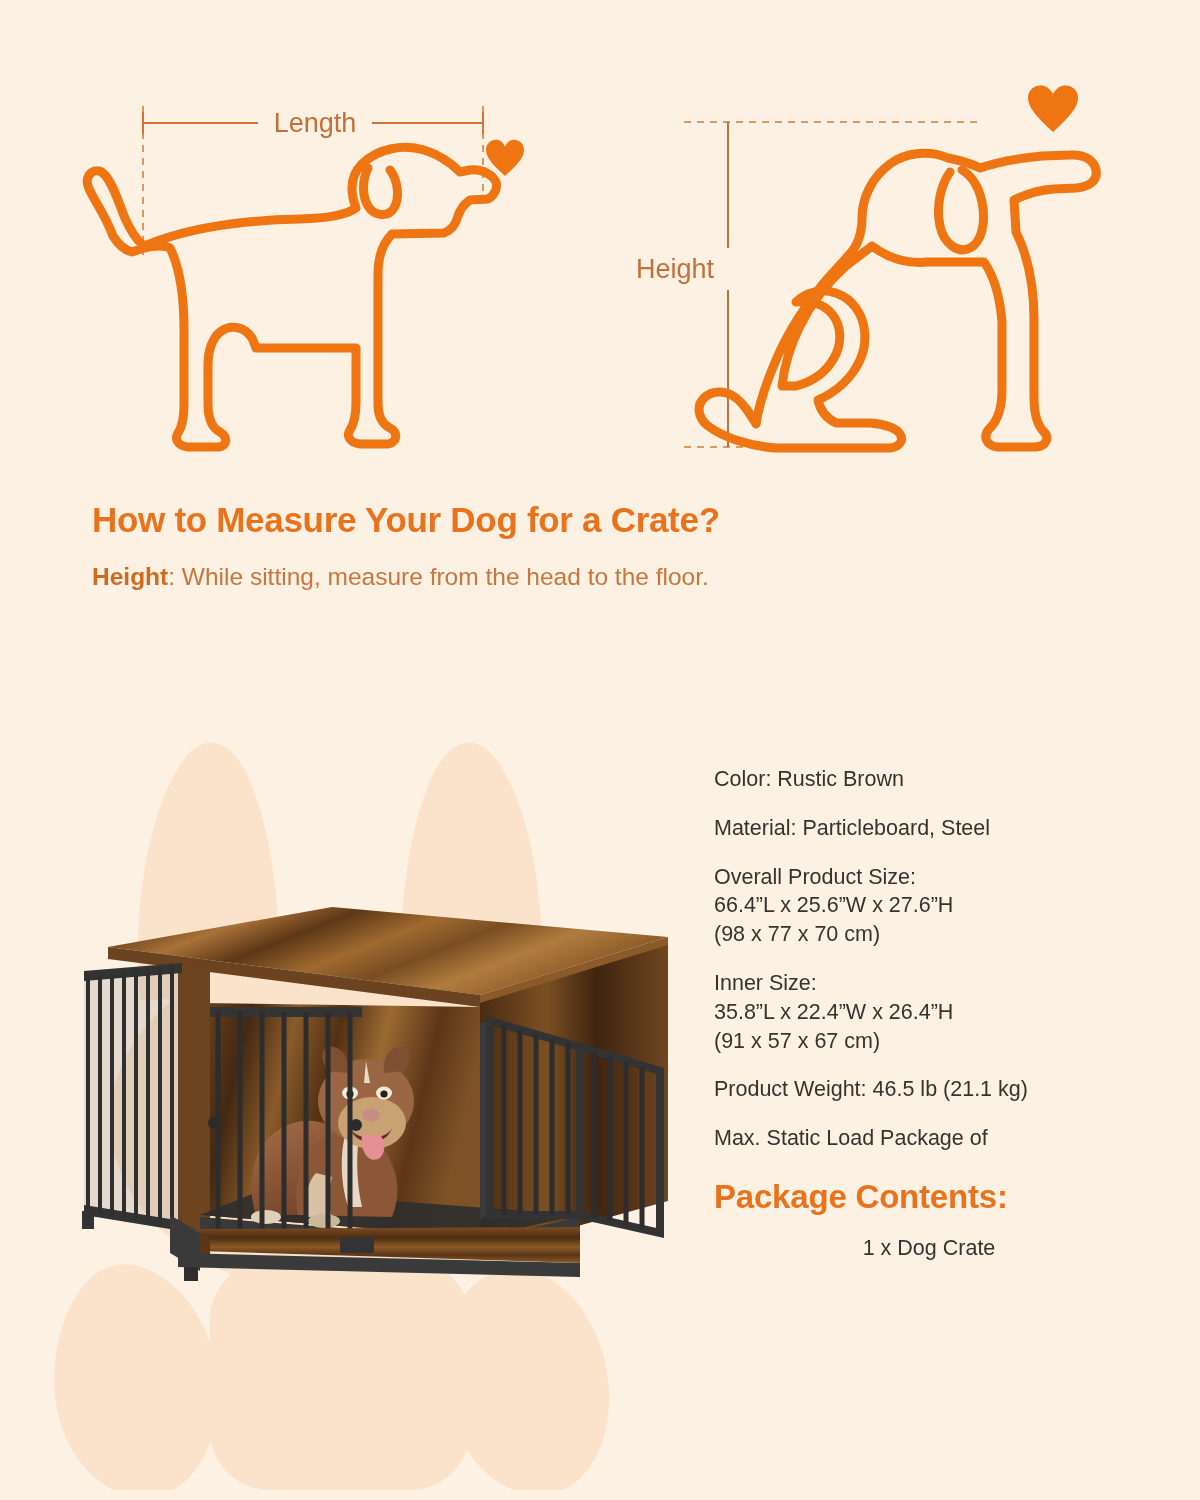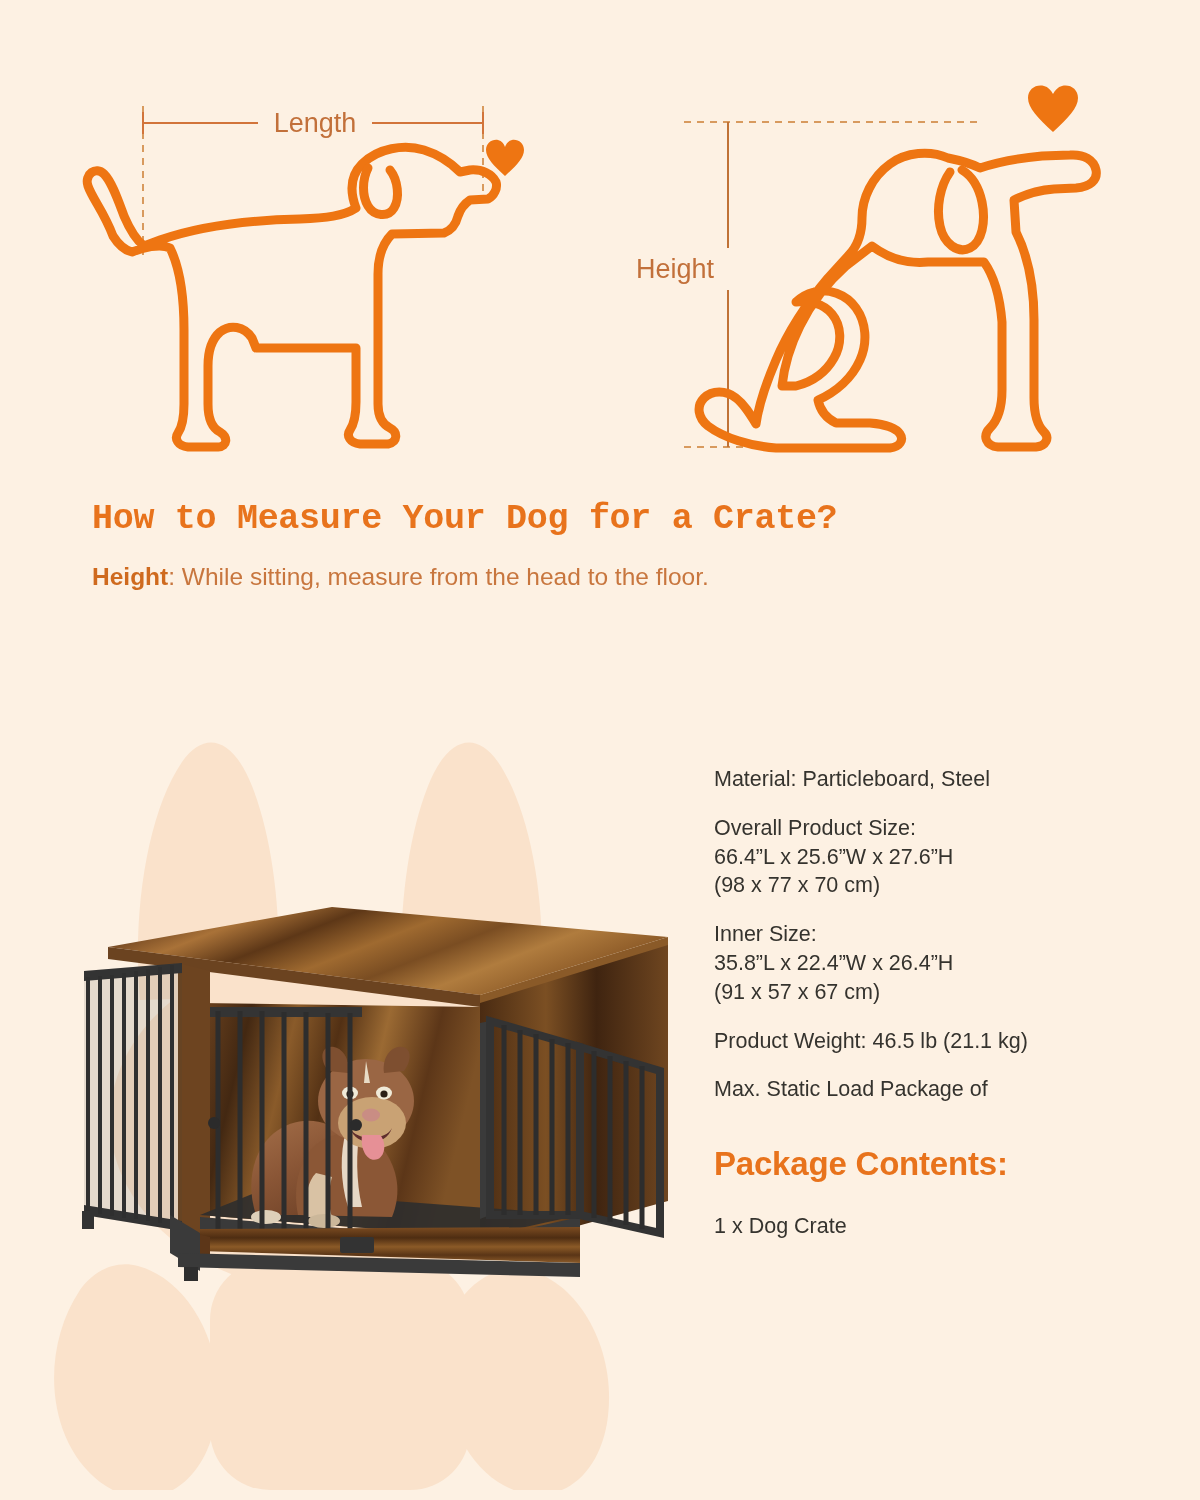--- a/index.html
+++ b/index.html
@@ -27,7 +27,6 @@
     font-size: 35px; font-weight: bold; color: #e8731c;
     letter-spacing: -0.3px;
     line-height: 1.12;
-    font-family: Liberation Mono, monospace;
   }
   .measure-line {
     font-size: 24.5px; color: #c8763e; line-height: 1.52;

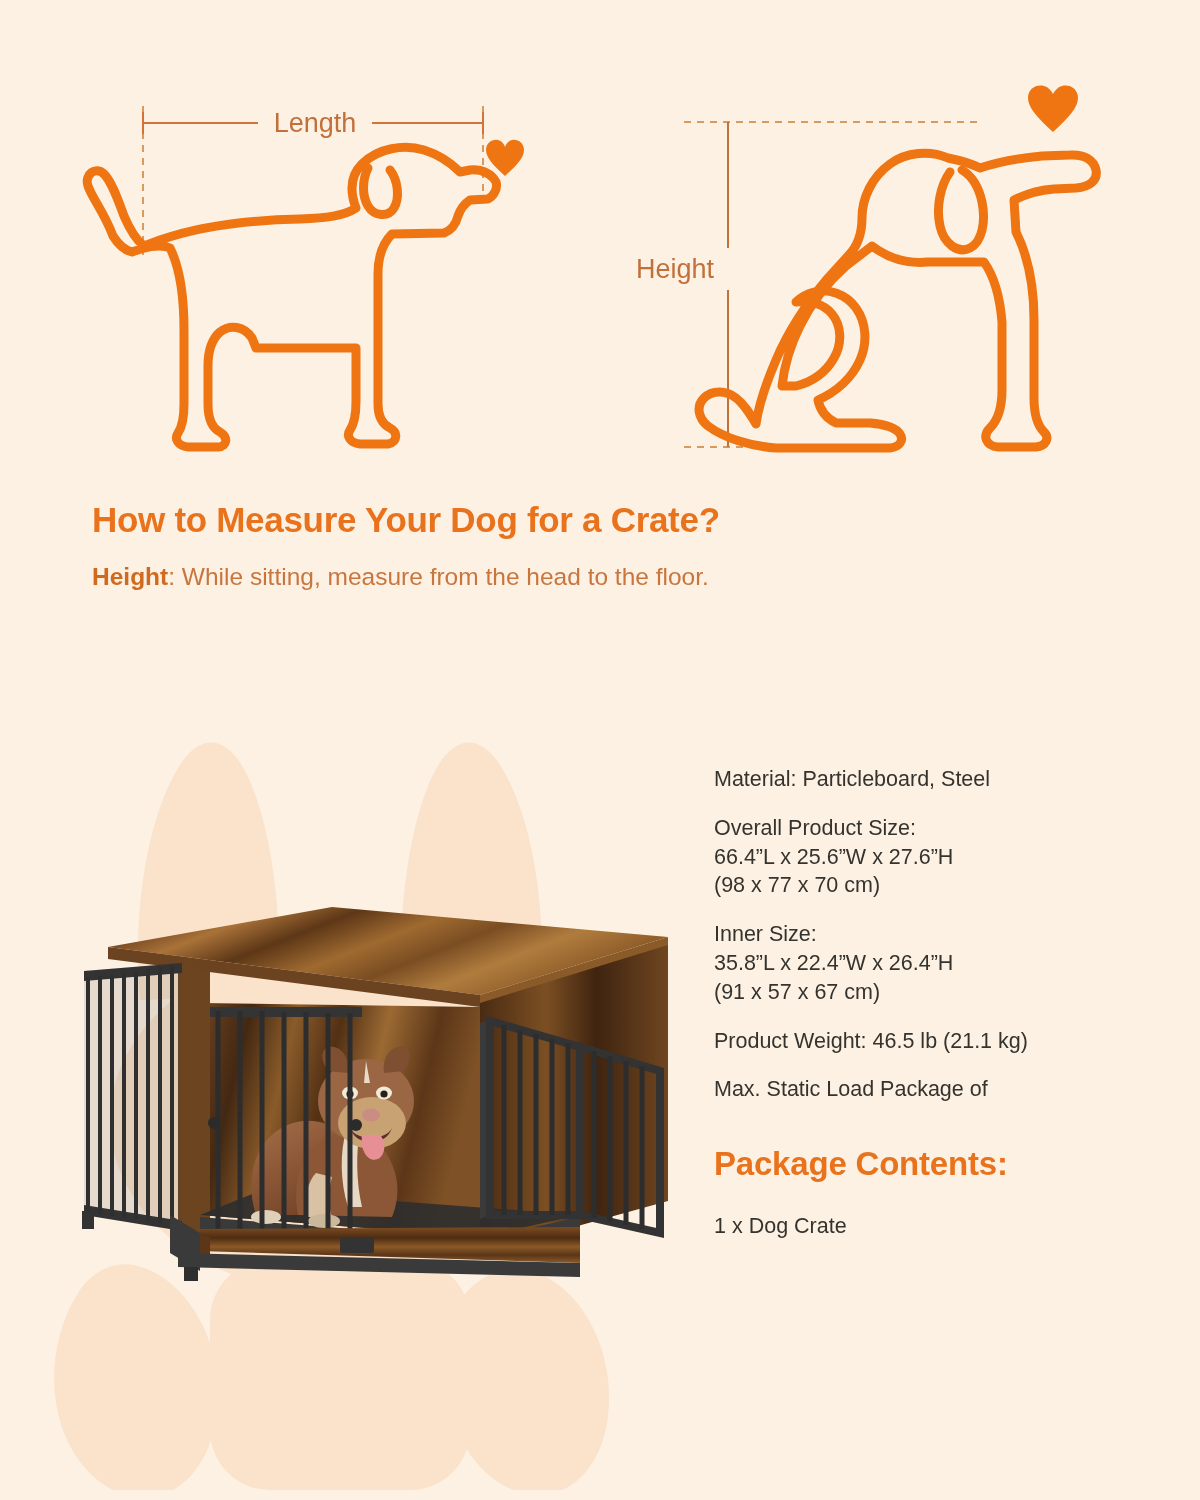--- a/index.html
+++ b/index.html
@@ -405,6 +405,9 @@
 
   <div id="spec-list">
     <div class="spec-item">
+      <span>Color: Rustic Brown</span>
+    </div>
+    <div class="spec-item">
       <span>Material: Particleboard, Steel</span>
     </div>
     <div class="spec-item">

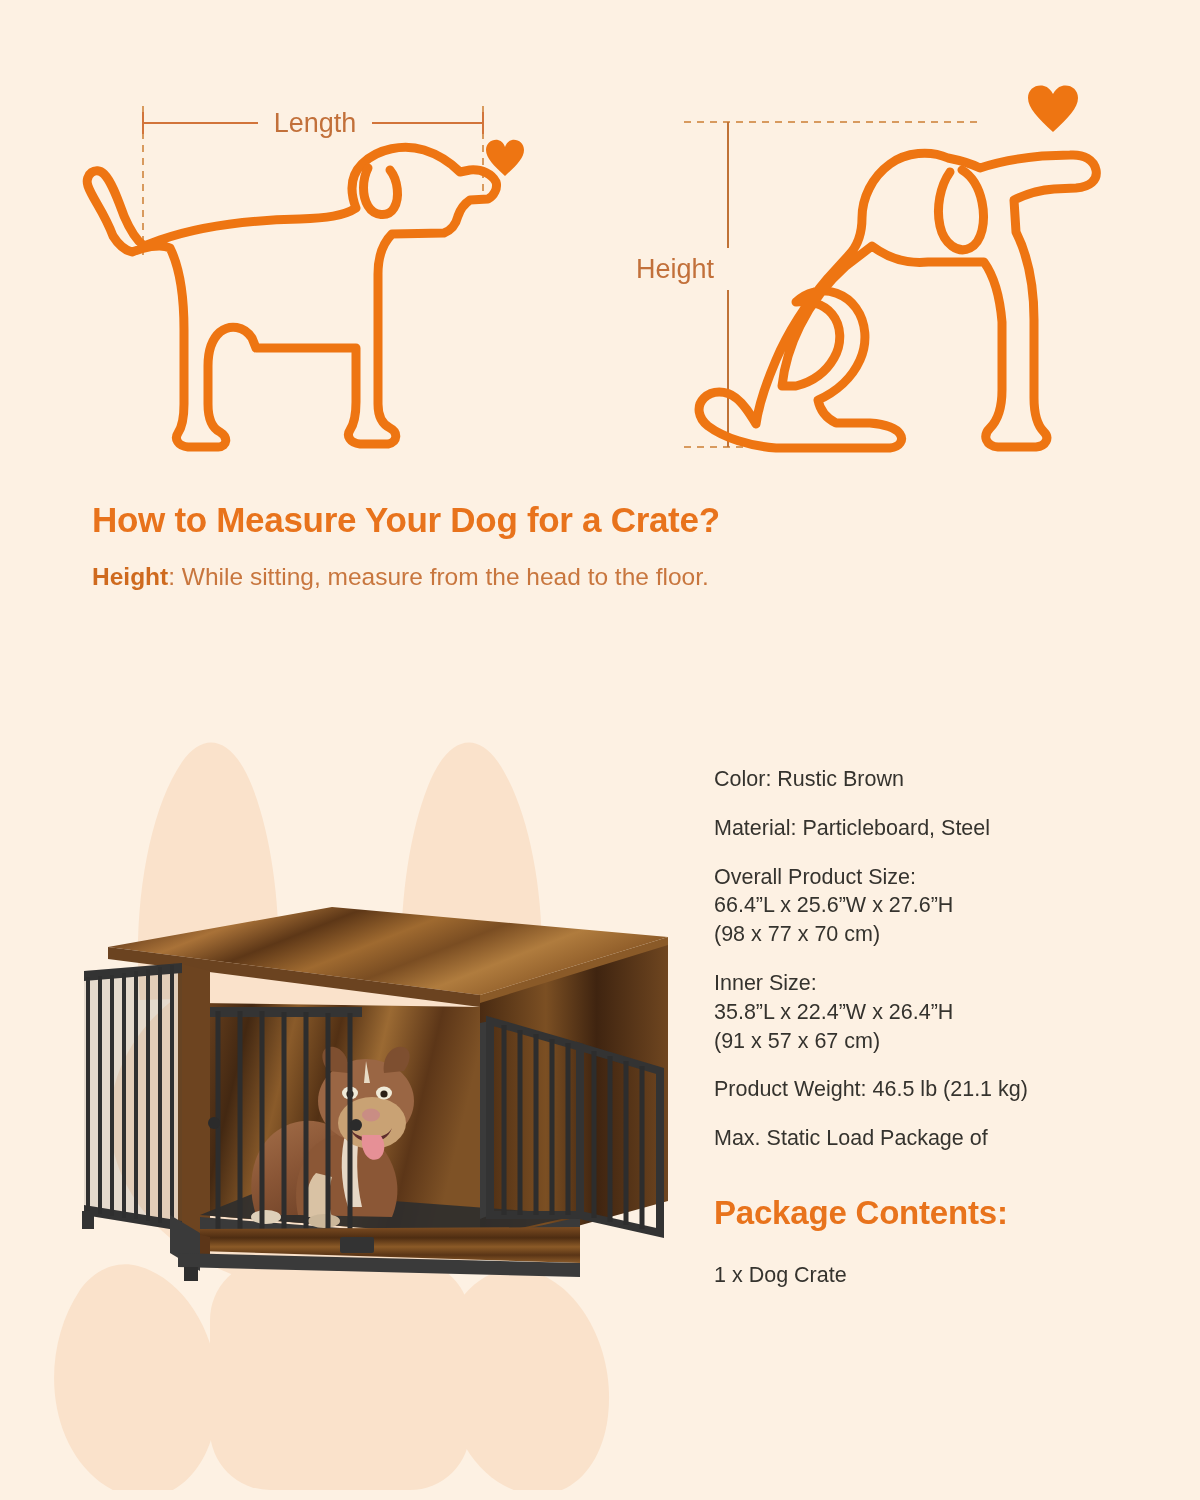--- a/index.html
+++ b/index.html
@@ -61,7 +61,7 @@
     margin-top: 20px;
   }
   .spec-item .l2 { display: block; }
-  #pkg-head { margin-top: 42px; }
+  #pkg-head { margin-top: 26px; }
   #pkg-list { margin-top: 29px; }
   .pkg-item { font-size: 21.5px; color: #35332e; line-height: 1.42; }
 </style>

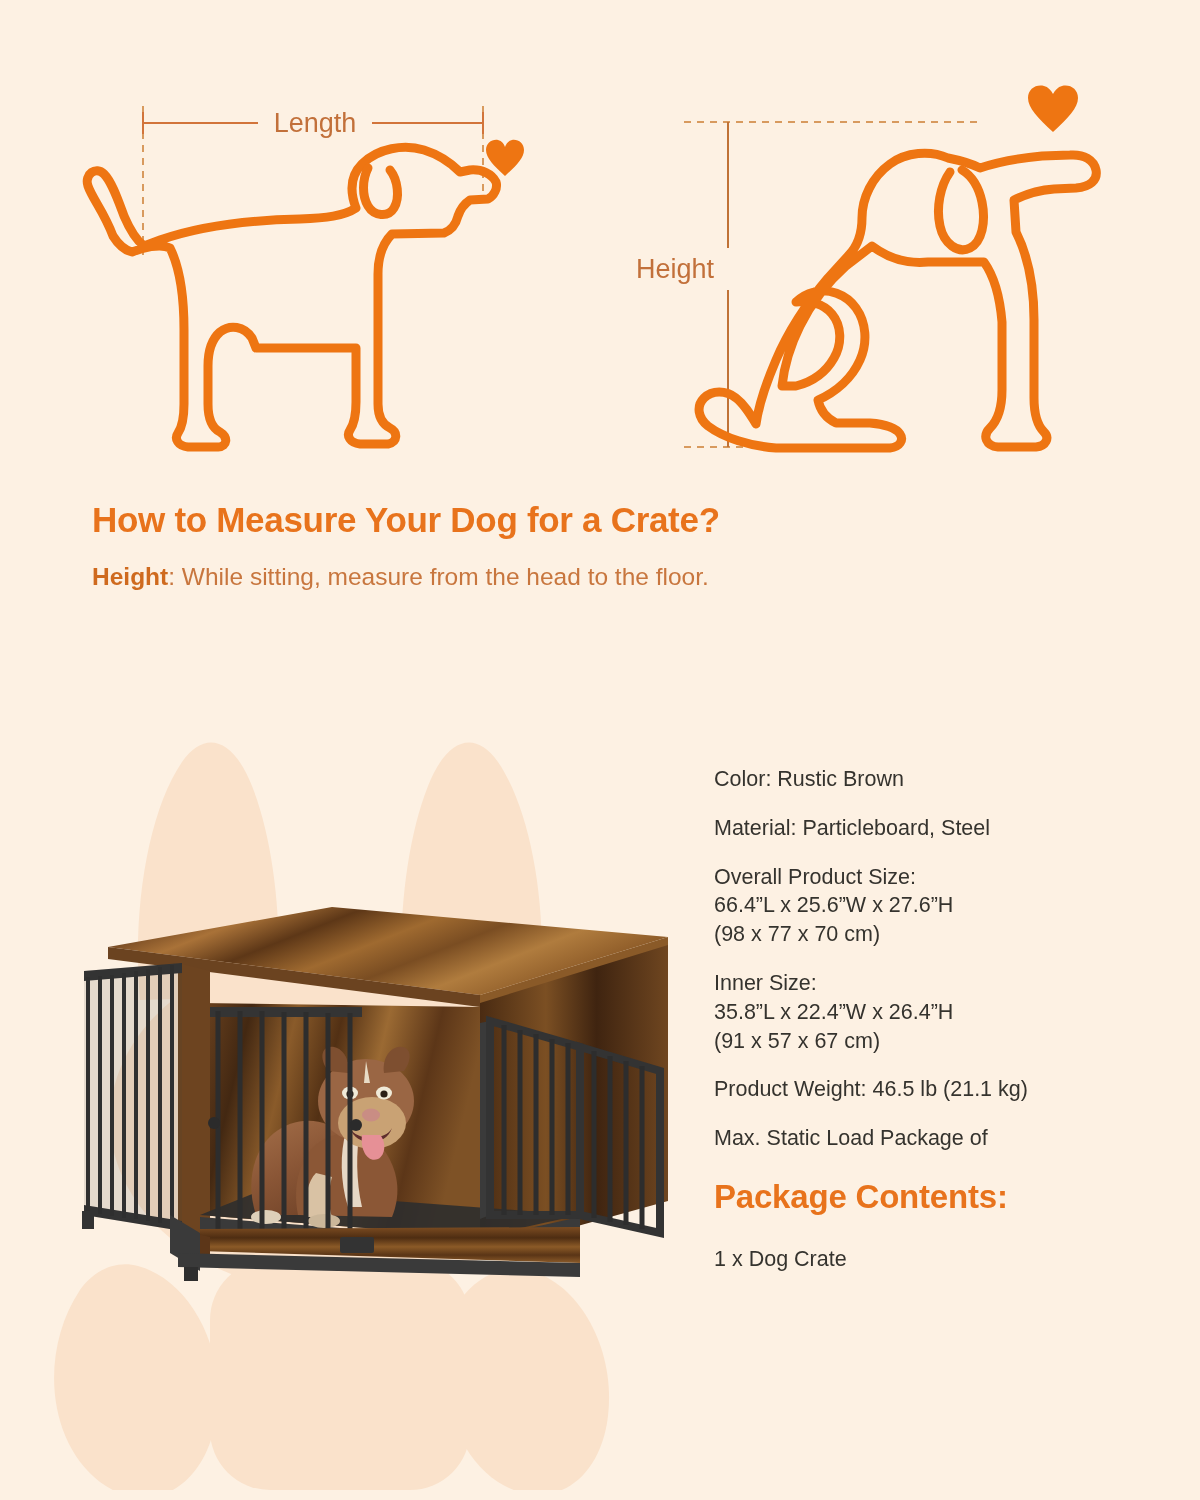--- a/index.html
+++ b/index.html
@@ -62,7 +62,7 @@
   }
   .spec-item .l2 { display: block; }
   #pkg-head { margin-top: 26px; }
-  #pkg-list { margin-top: 29px; }
+  #pkg-list { margin-top: 18px; text-align: center; }
   .pkg-item { font-size: 21.5px; color: #35332e; line-height: 1.42; }
 </style>
 </head>

